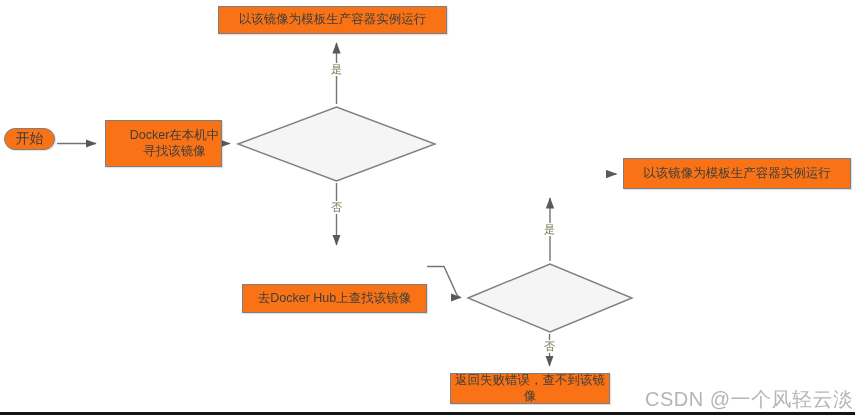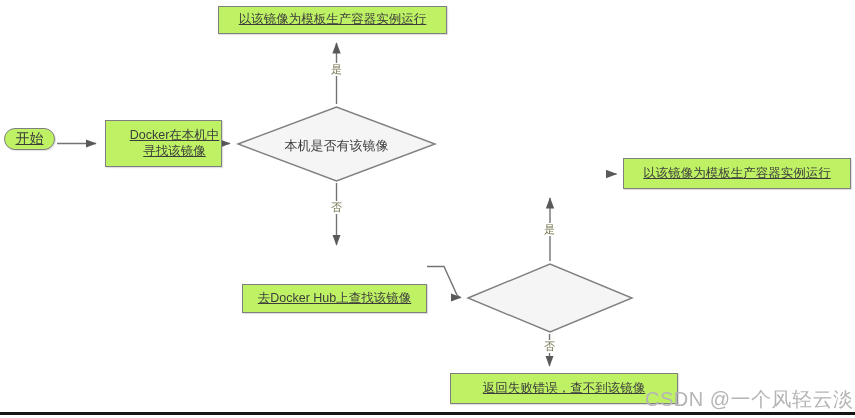--- a/index.html
+++ b/index.html
@@ -26,13 +26,12 @@
     align-items: center;
     justify-content: center;
     text-align: center;
-    background: #bef264;
+    background: #f97316;
     border: 1.4px solid #7f7f7f;
     color: #3d3d3d;
     font-size: 12.5px;
     line-height: 1.25;
     box-shadow: 1px 1px 1px rgba(0,0,0,0.12);
-    text-decoration: underline;
   }
   .node.multiline { white-space: pre-line; padding-left: 22px; }
   .node.rounded { border-radius: 15px; }

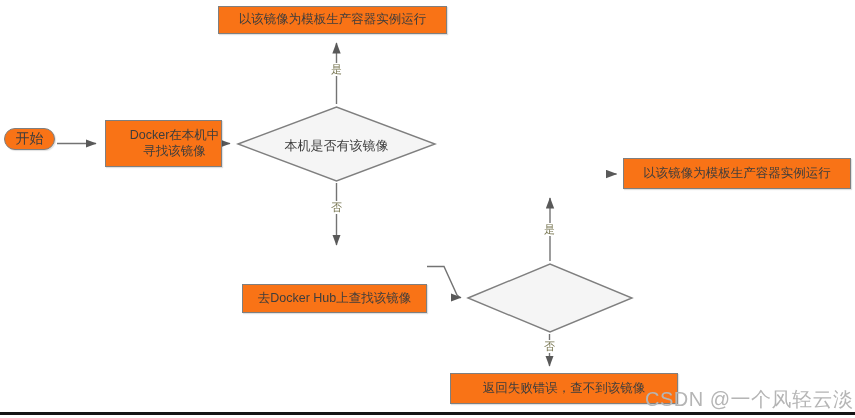--- a/index.html
+++ b/index.html
@@ -112,7 +112,6 @@
 
   <div class="node" style="left:450px; top:373px; width:228px; height:31px;text-align:center;">返回失败错误，查不到该镜像</div>
 
-  <div class="diamond-label" style="left:246px; top:137px; width:181px;">本机是否有该镜像</div>
 
 
   <span class="edge-label" style="left:330px; top:63px;">是</span>

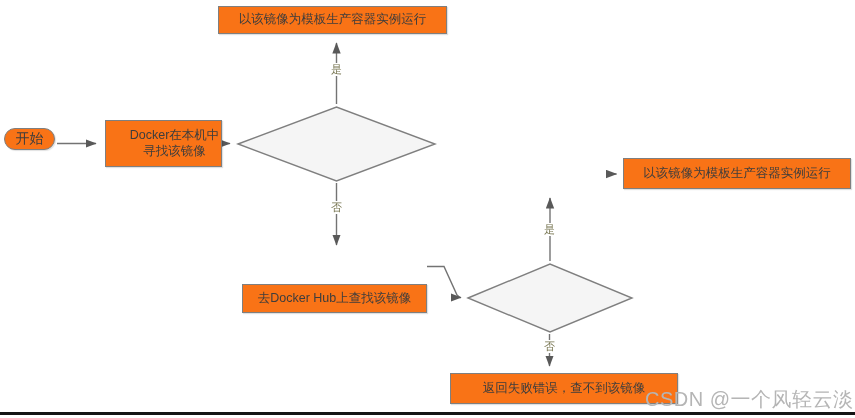--- a/index.html
+++ b/index.html
@@ -110,7 +110,7 @@
 
   <div class="node" style="left:623px; top:158px; width:228px; height:31px;">以该镜像为模板生产容器实例运行</div>
 
-  <div class="node" style="left:450px; top:373px; width:228px; height:31px;text-align:center;">返回失败错误，查不到该镜像</div>
+  <div class="node" style="left:450px; top:373px; width:160px; height:31px;text-align:center;">返回失败错误，查不到该镜像</div>
 
 
 

